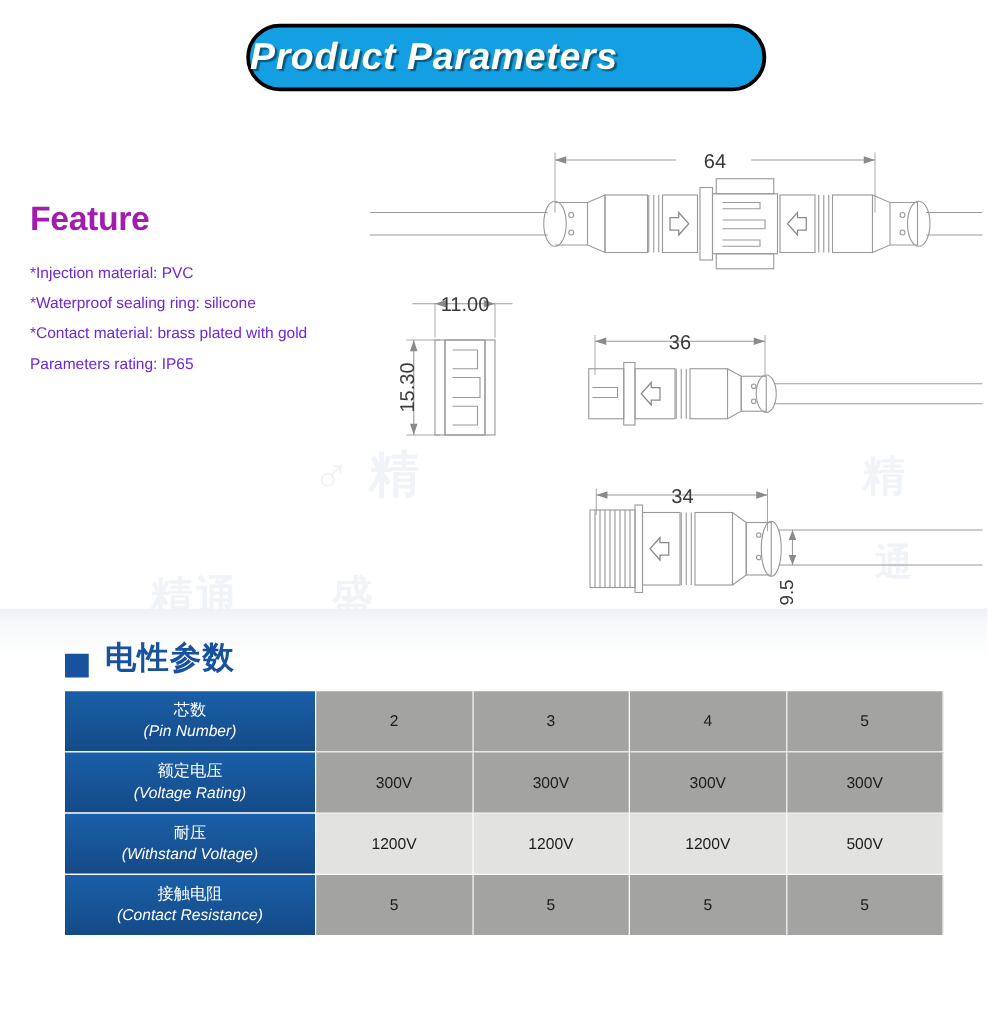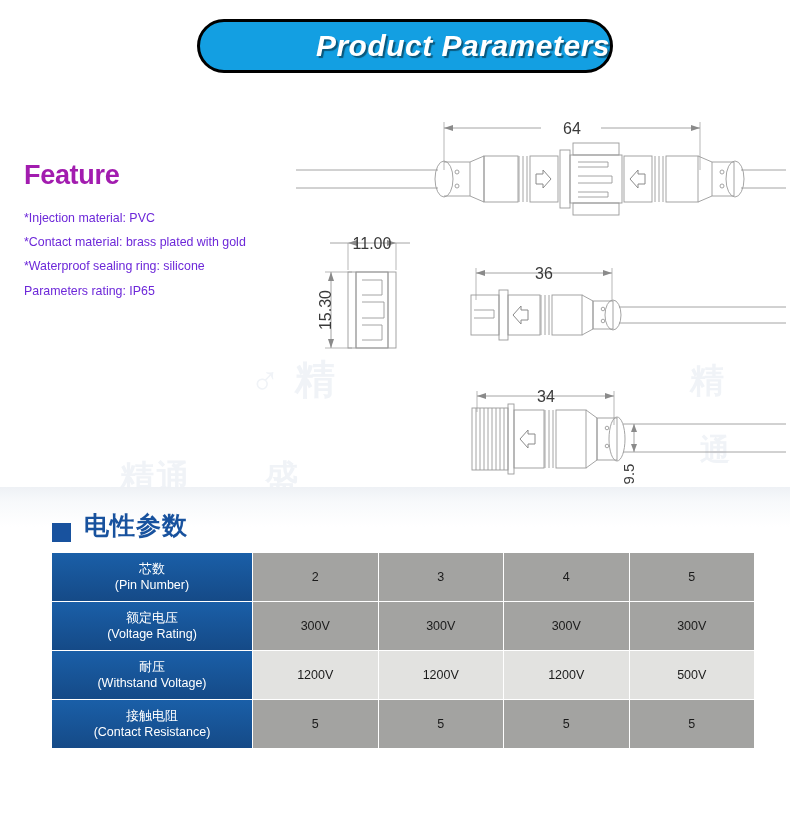--- a/index.html
+++ b/index.html
@@ -44,7 +44,7 @@
     background: #139fe2;
     display: flex;
     align-items: center;
-    justify-content: flex-end;
+    justify-content: flex-start;
   }
   #banner-text {
     font-size: 30px;

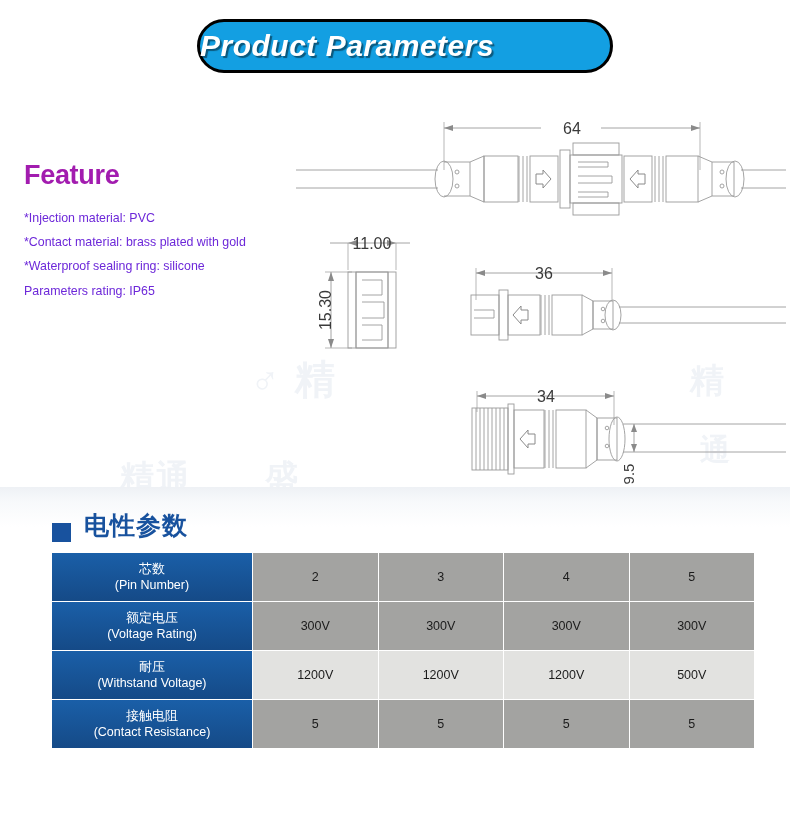--- a/index.html
+++ b/index.html
@@ -178,8 +178,8 @@
 <div id="feature-title">Feature</div>
 <div id="feature-list">
   <div class="feature-line">*Injection material: PVC</div>
+  <div class="feature-line">*Waterproof sealing ring: silicone</div>
   <div class="feature-line">*Contact material: brass plated with gold</div>
-  <div class="feature-line">*Waterproof sealing ring: silicone</div>
   <div class="feature-line">Parameters rating: IP65</div>
 </div>
 

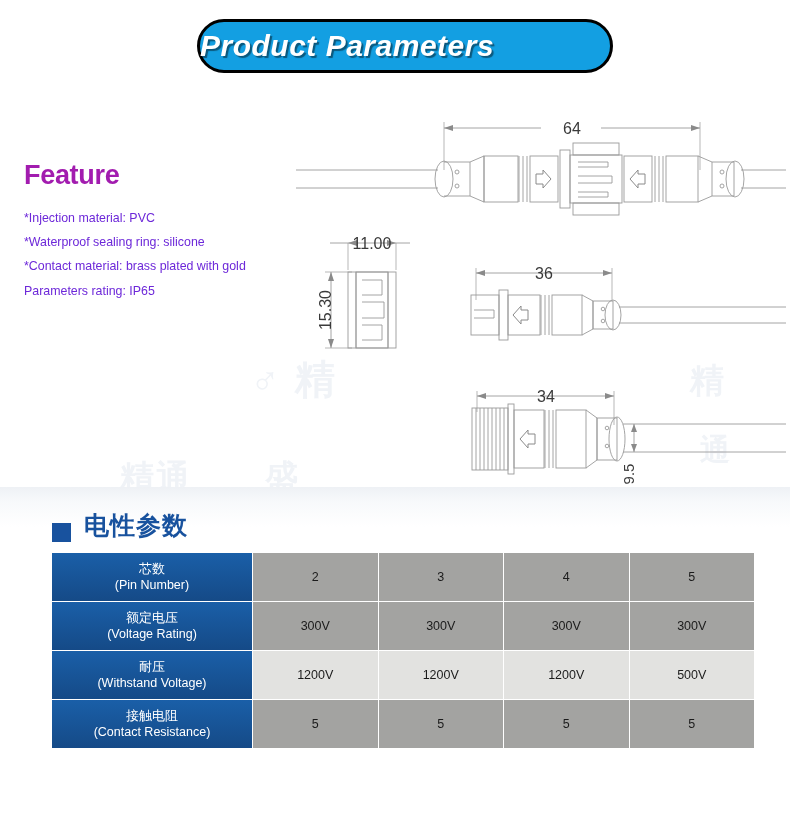--- a/index.html
+++ b/index.html
@@ -152,6 +152,7 @@
   td.rowhead .en {
     display: block;
     font-size: 12.5px;
+    font-style: italic;
   }
   tr.dark td.val { background: #a3a3a1; color: #1b1b1b; }
   tr.light td.val { background: #e2e2e0; color: #1b1b1b; }

